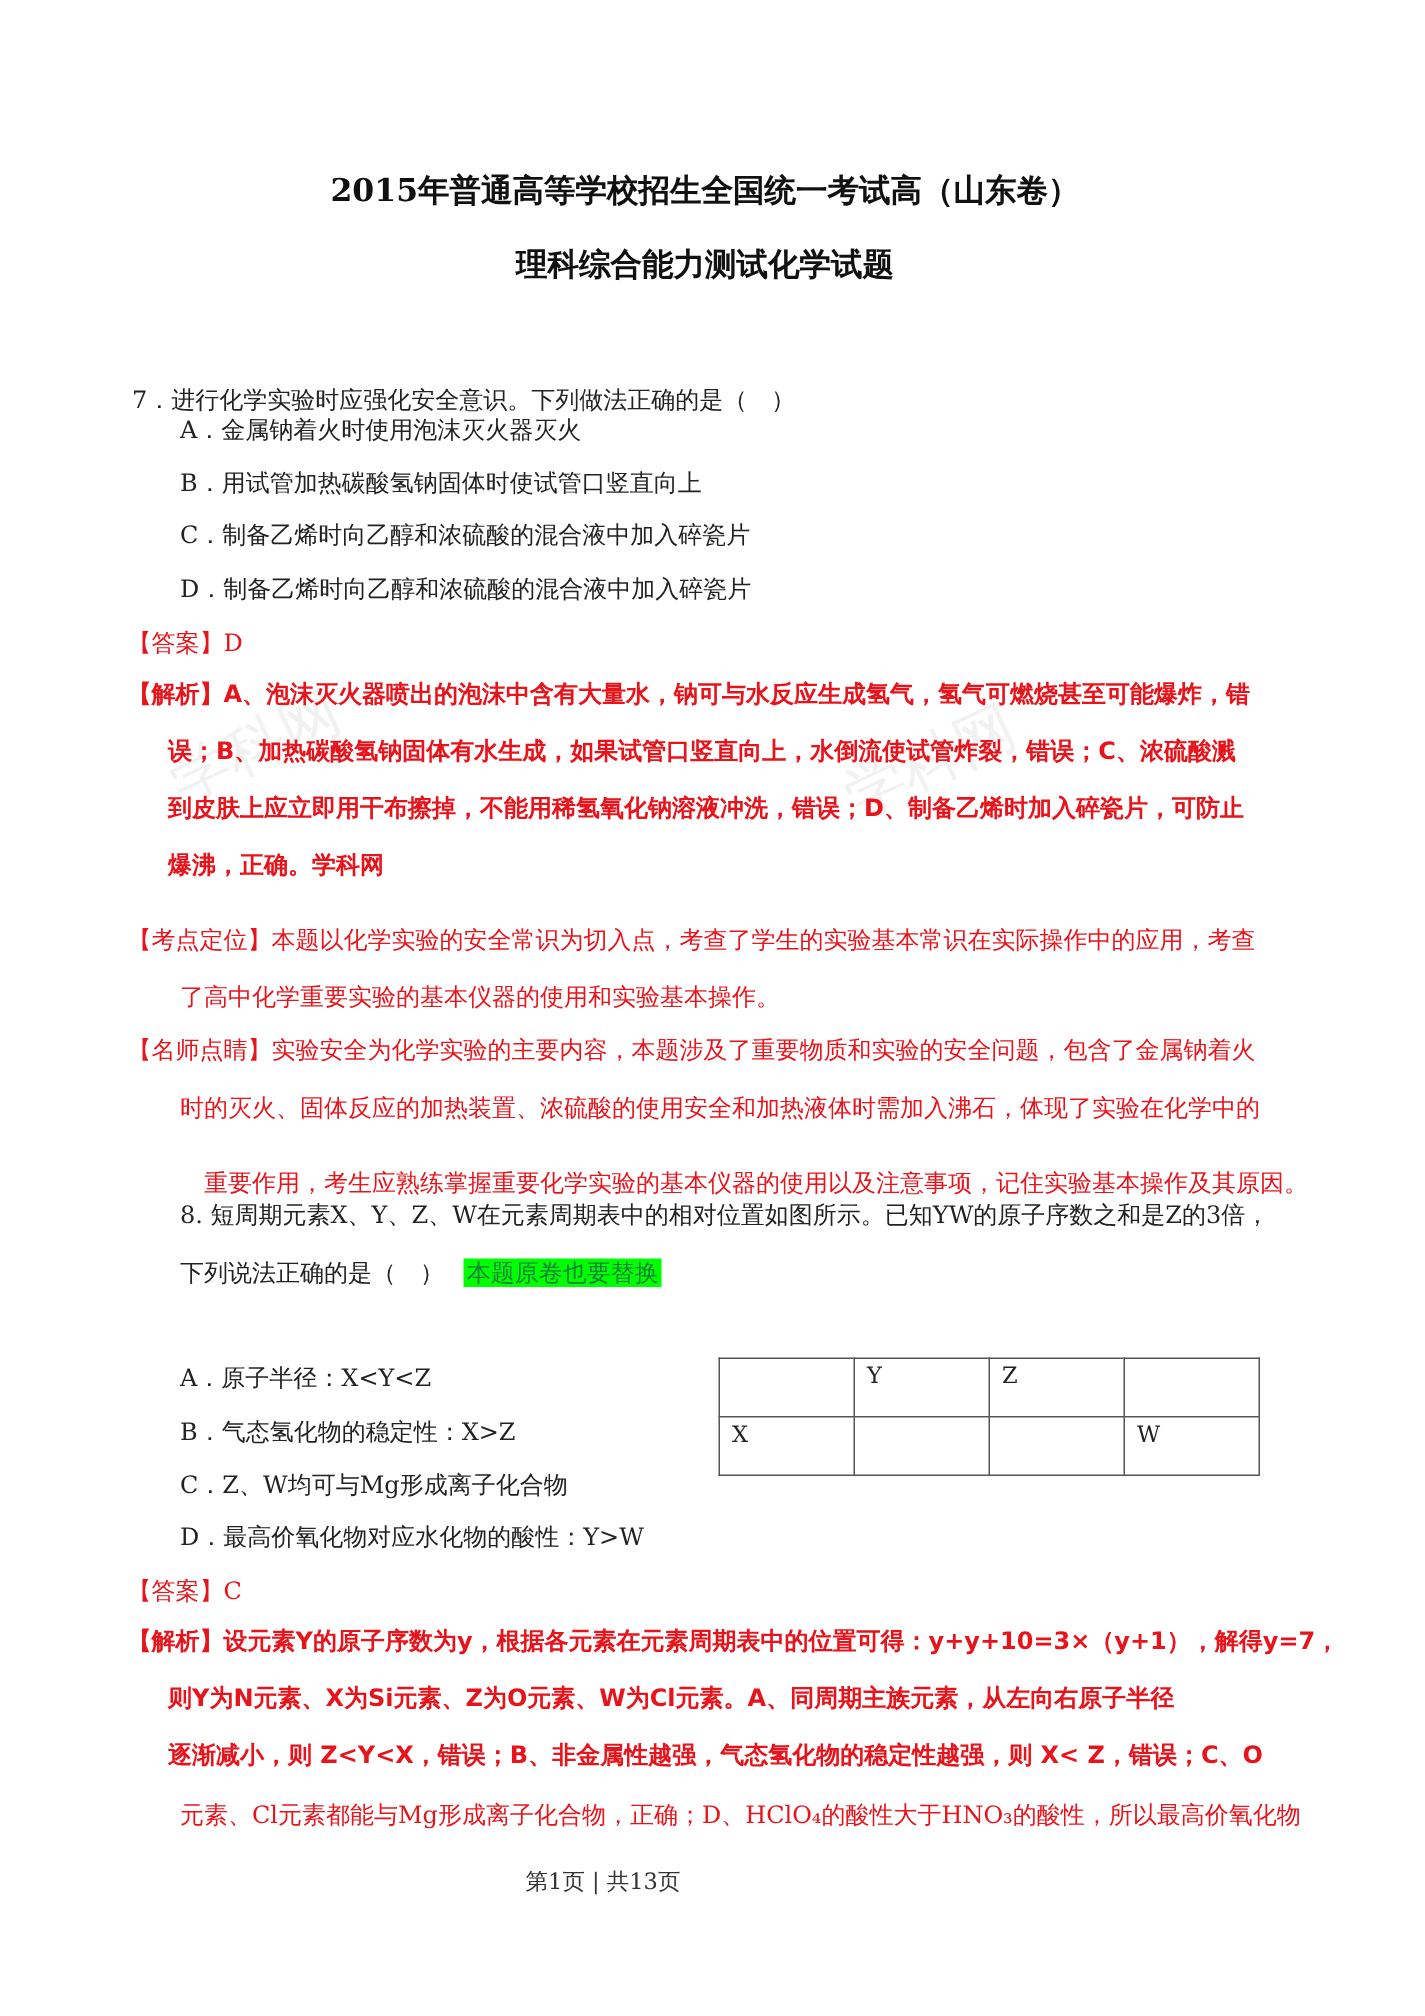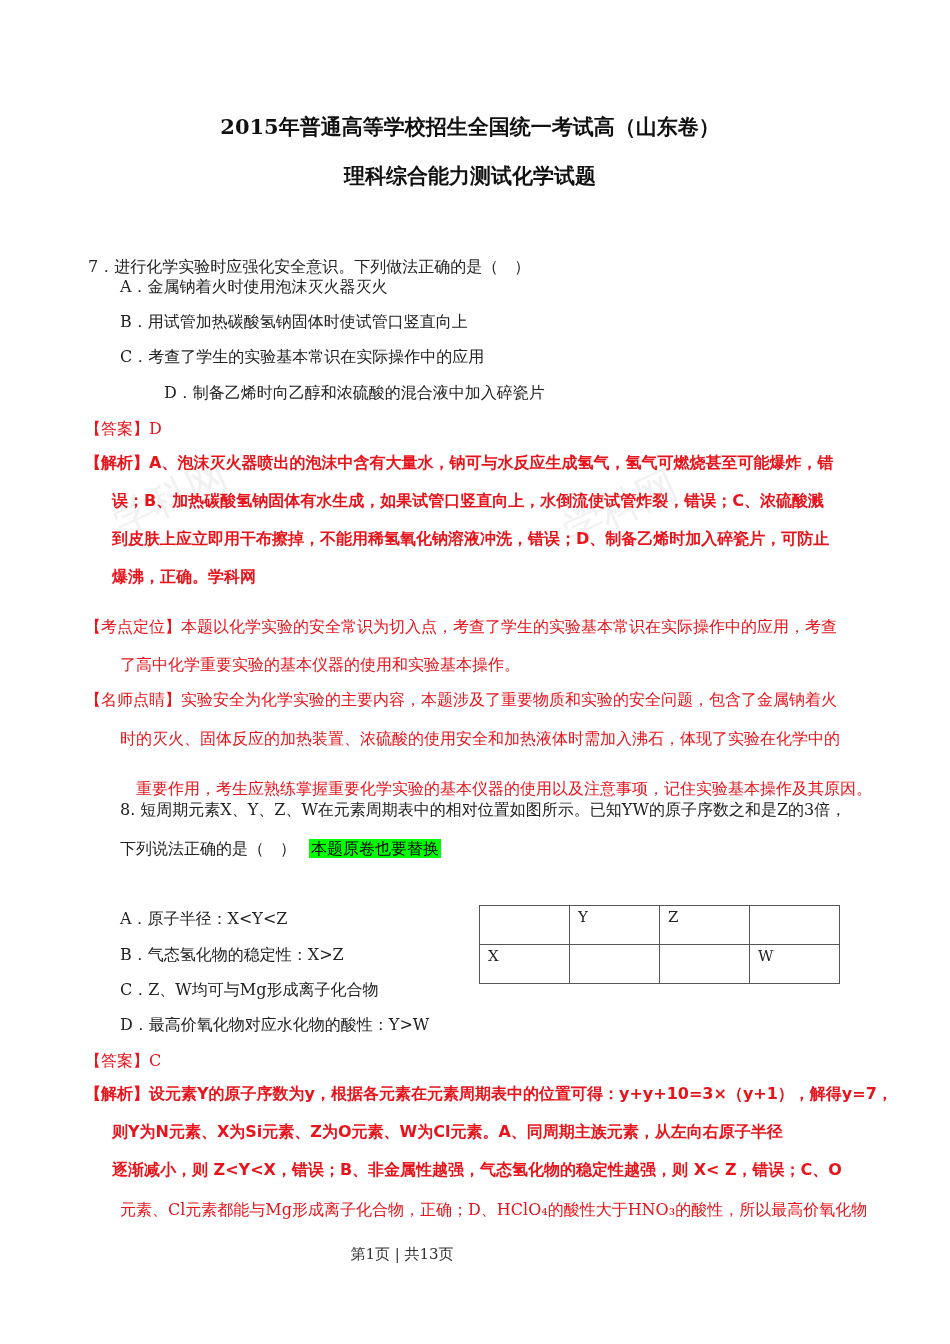--- a/index.html
+++ b/index.html
@@ -33,7 +33,7 @@
 <div class="line" style="left:88px;top:257px;">7．进行化学实验时应强化安全意识。下列做法正确的是（　）</div>
 <div class="line" style="left:120px;top:277px;">A．金属钠着火时使用泡沫灭火器灭火</div>
 <div class="line" style="left:120px;top:312px;">B．用试管加热碳酸氢钠固体时使试管口竖直向上</div>
-<div class="line" style="left:120px;top:347px;">C．考查了学生的实验基本常识在实际操作中的应用</div>
+<div class="line" style="left:120px;top:347px;">C．制备乙烯时向乙醇和浓硫酸的混合液中加入碎瓷片</div>
 <div class="line" style="left:120px;top:383px;margin-left:44px;">D．制备乙烯时向乙醇和浓硫酸的混合液中加入碎瓷片</div>
 
 <div class="line red" style="left:85px;top:419px;">【答案】D</div>

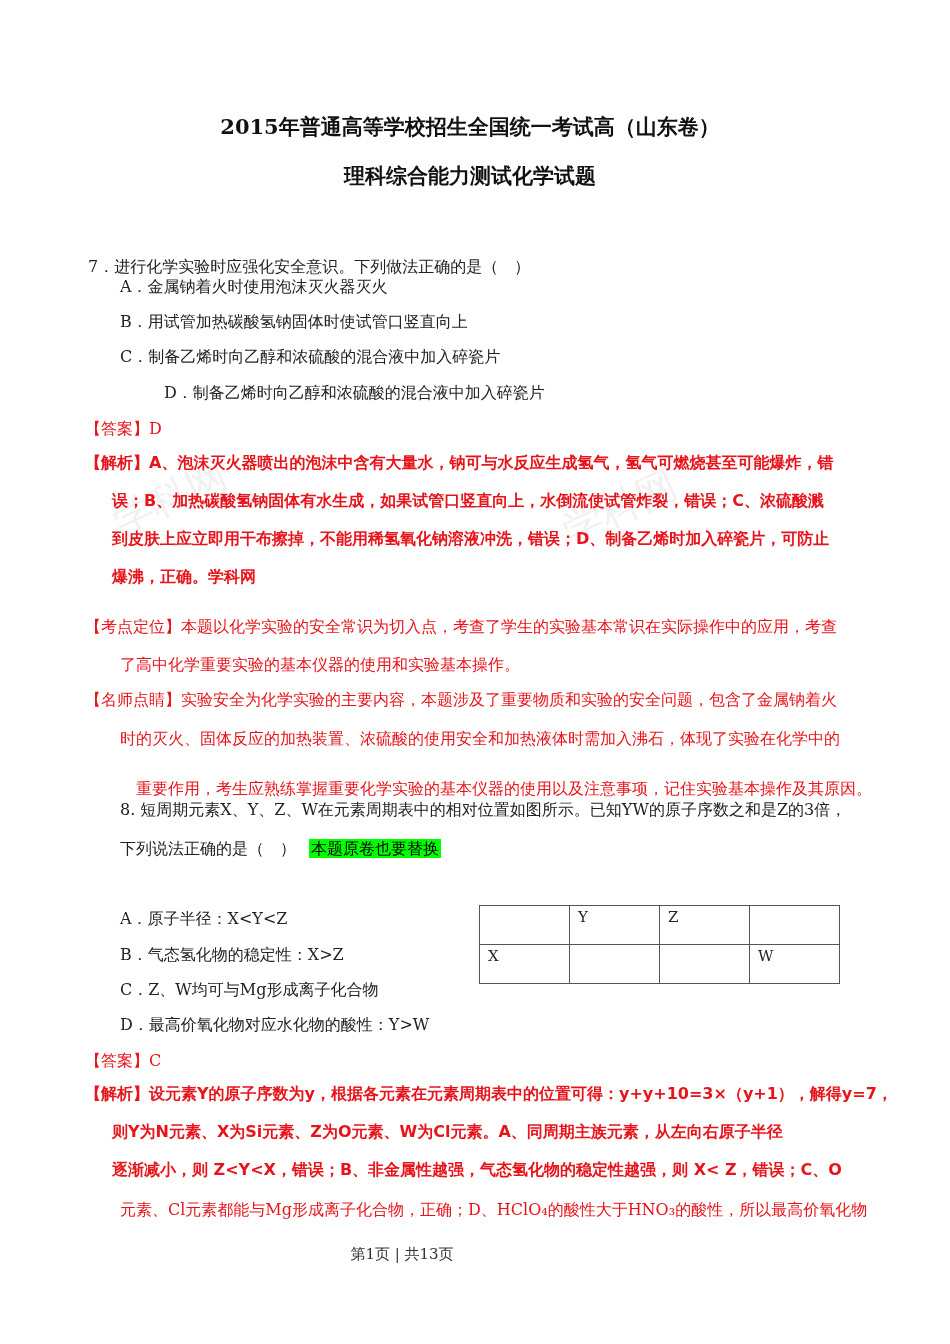--- a/index.html
+++ b/index.html
@@ -34,7 +34,7 @@
 <div class="line" style="left:120px;top:277px;">A．金属钠着火时使用泡沫灭火器灭火</div>
 <div class="line" style="left:120px;top:312px;">B．用试管加热碳酸氢钠固体时使试管口竖直向上</div>
 <div class="line" style="left:120px;top:347px;">C．制备乙烯时向乙醇和浓硫酸的混合液中加入碎瓷片</div>
-<div class="line" style="left:120px;top:383px;margin-left:44px;">D．制备乙烯时向乙醇和浓硫酸的混合液中加入碎瓷片</div>
+<div class="line" style="left:120px;top:383px;">D．制备乙烯时向乙醇和浓硫酸的混合液中加入碎瓷片</div>
 
 <div class="line red" style="left:85px;top:419px;">【答案】D</div>
 <div class="line redb" style="left:85px;top:453px;">【解析】A、泡沫灭火器喷出的泡沫中含有大量水，钠可与水反应生成氢气，氢气可燃烧甚至可能爆炸，错</div>

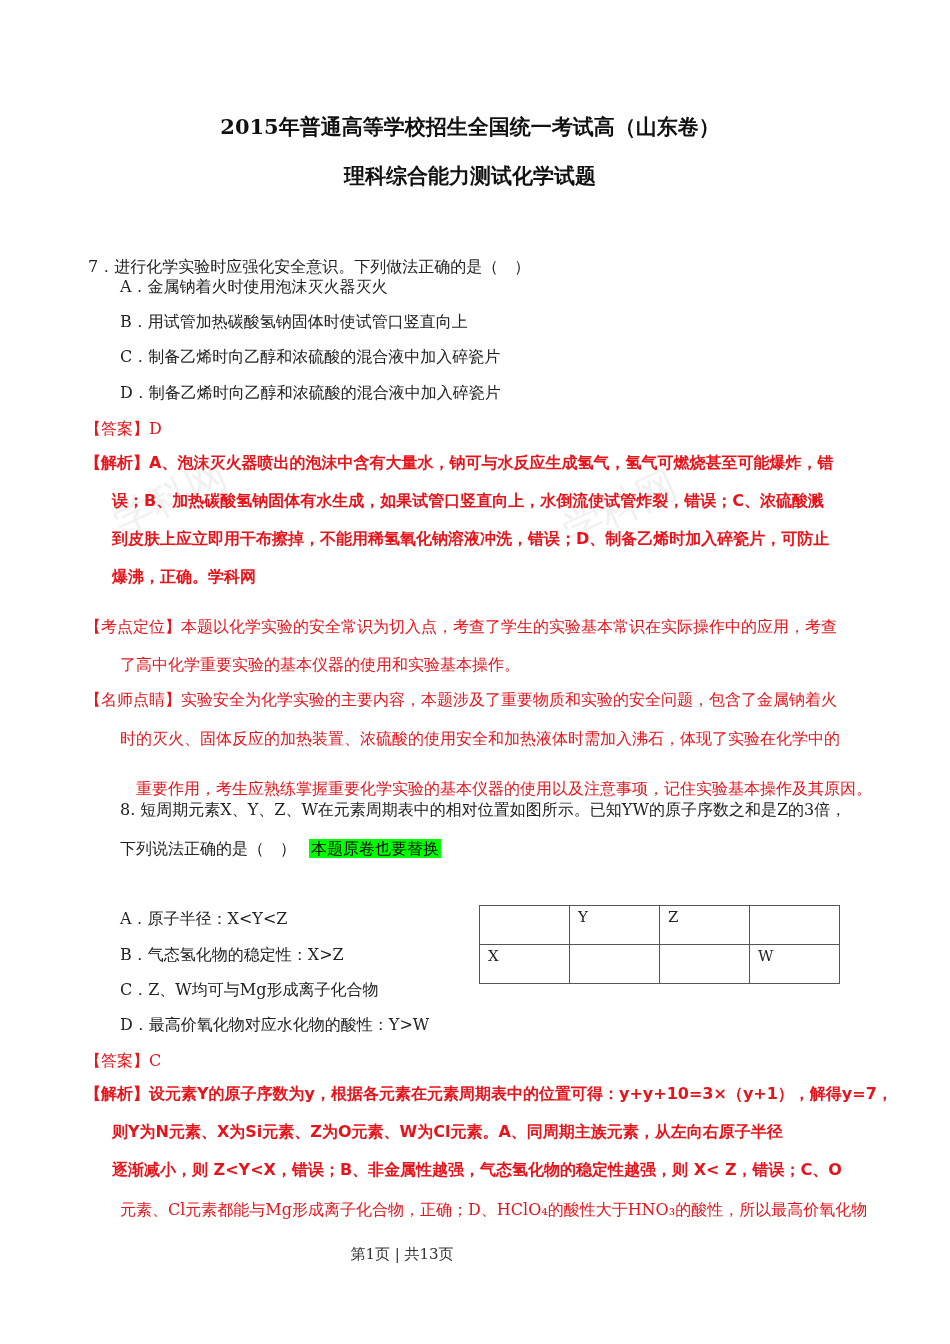--- a/index.html
+++ b/index.html
@@ -12,7 +12,7 @@
   .line { position: absolute; font-size: 16px; white-space: nowrap; line-height: 20px; }
   .red { color: #e8141c; }
   .redb { color: #e8141c; font-weight: bold; font-family: "DejaVu Sans", "Liberation Sans", sans-serif; font-size: 16px; }
-  .hl { background: #00ff00; color: #000000; padding: 0 2px; }
+  .hl { background: #00ff00; color: #15803d; padding: 0 2px; }
   .ptable { position: absolute; left: 479px; top: 905px; border-collapse: collapse; }
   .ptable td { width: 73px; height: 34px; border: 1.5px solid #555; vertical-align: top;
                padding: 2px 8px; font-size: 15px; color: #222; }

